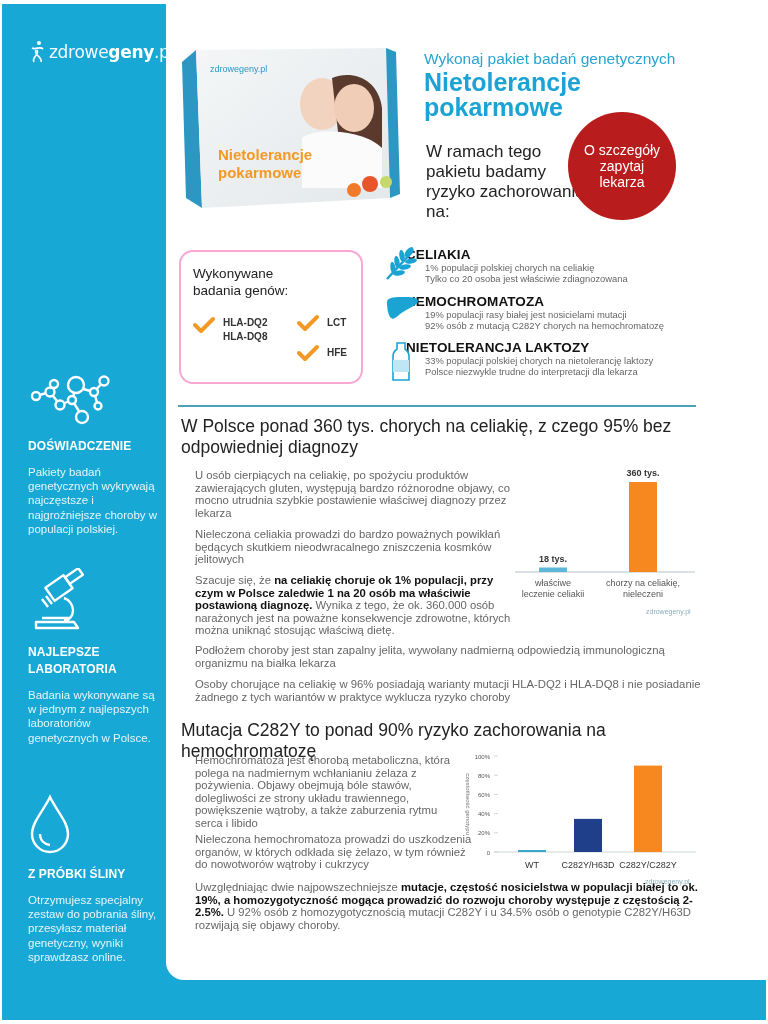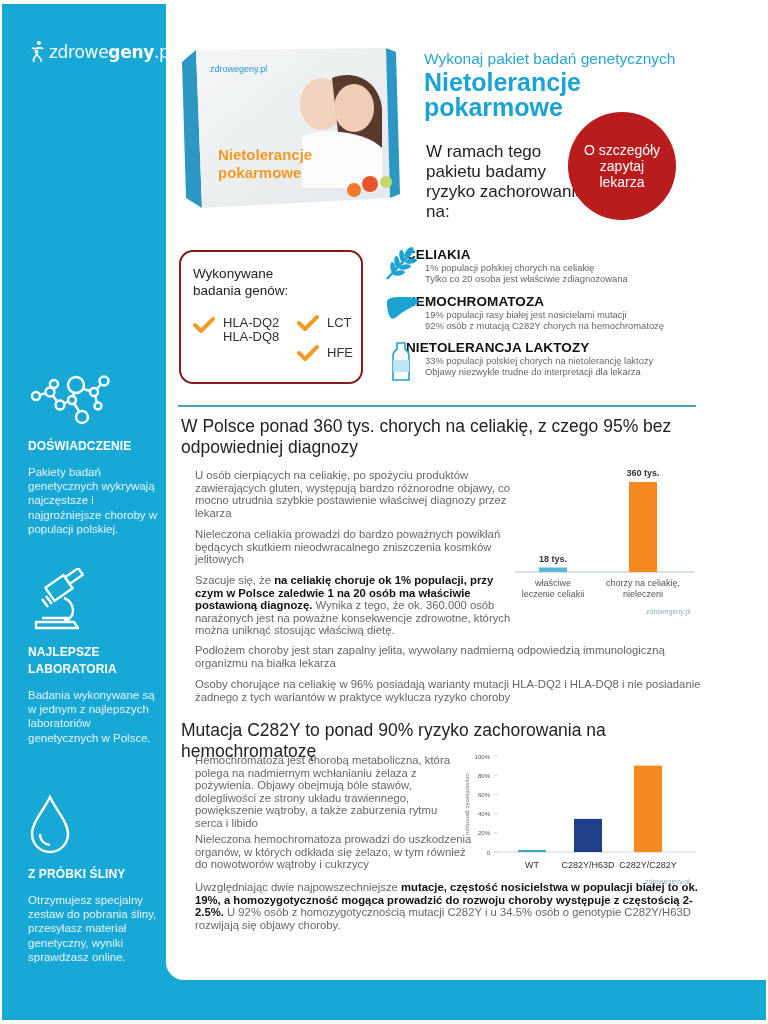--- a/index.html
+++ b/index.html
@@ -29,7 +29,7 @@
   .ask-circle { position: absolute; left: 568px; top: 112px; width: 108px; height: 108px; border-radius: 50%; background: #b91c1c; color: #fff; display: flex; align-items: center; justify-content: center; text-align: center; font-family: "Liberation Sans", sans-serif; font-size: 14px; line-height: 16px; padding: 0 10px; }
 
   
-  .genes-box { position: absolute; left: 179px; top: 250px; width: 184px; height: 134px; border: 2px solid #7f1d1d; border-radius: 14px; }
+  .genes-box { position: absolute; left: 179px; top: 250px; width: 184px; height: 134px; border: 2px solid #f9a8d4; border-radius: 14px; }
   .genes-box h4 { position: absolute; left: 12px; top: 13px; font-family: "Liberation Sans", sans-serif; font-weight: normal; color: #222; font-size: 13.5px; line-height: 17px; }
   .gene { position: absolute; display: flex; align-items: flex-start; font-family: "Liberation Sans", sans-serif; font-size: 13px; color: #333; line-height: 14px; }
   .gene .check { width: 22px; height: 18px; margin-right: 8px; }

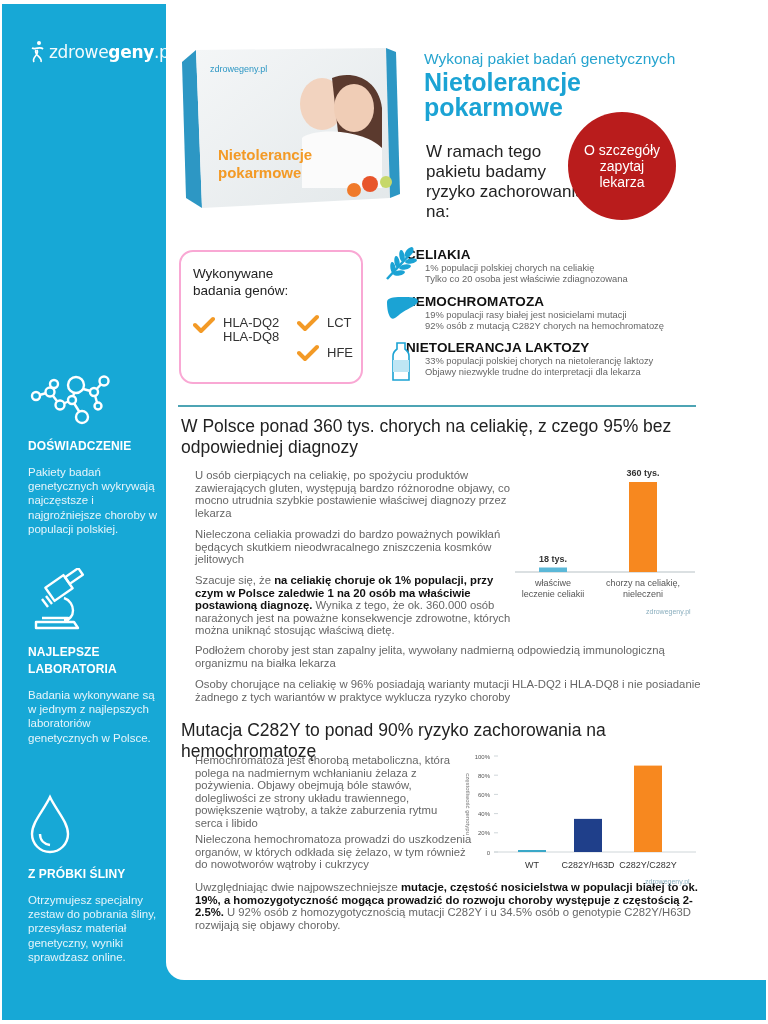--- a/index.html
+++ b/index.html
@@ -31,7 +31,7 @@
   
   .genes-box { position: absolute; left: 179px; top: 250px; width: 184px; height: 134px; border: 2px solid #f9a8d4; border-radius: 14px; }
   .genes-box h4 { position: absolute; left: 12px; top: 13px; font-family: "Liberation Sans", sans-serif; font-weight: normal; color: #222; font-size: 13.5px; line-height: 17px; }
-  .gene { position: absolute; display: flex; align-items: flex-start; font-family: "Liberation Sans", sans-serif; font-size: 13px; color: #333; line-height: 14px; }
+  .gene { position: absolute; display: flex; align-items: flex-start; font-family: "Liberation Sans", sans-serif; font-size: 10px; color: #333; line-height: 14px; font-weight: bold; }
   .gene .check { width: 22px; height: 18px; margin-right: 8px; }
 
   

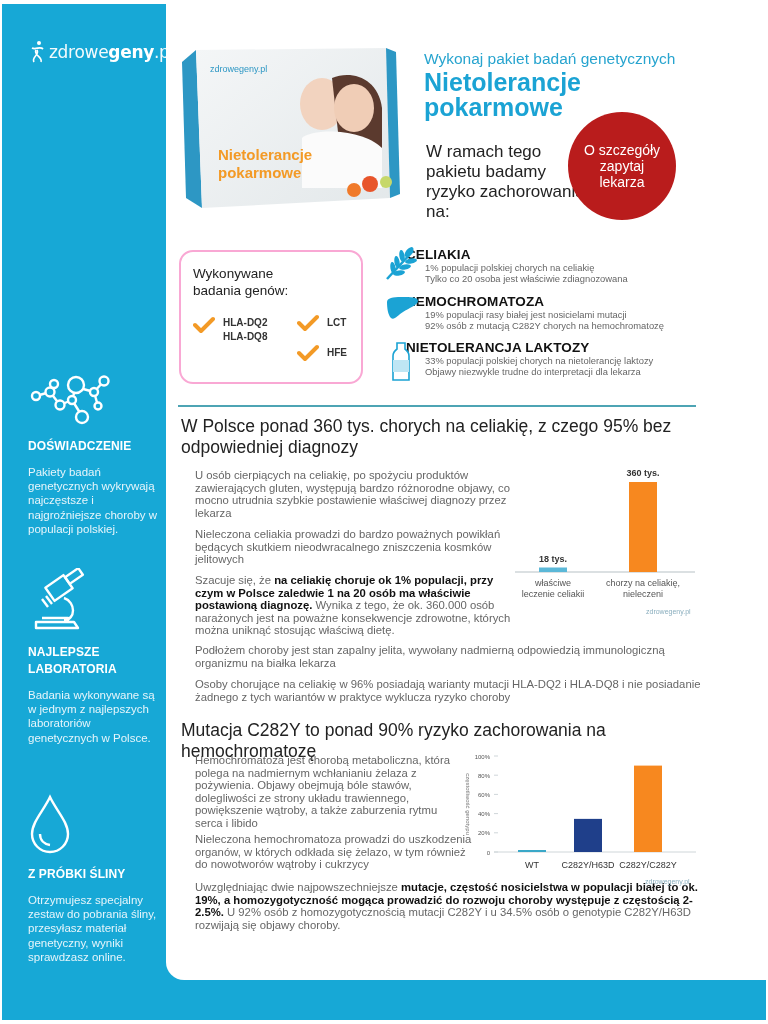--- a/index.html
+++ b/index.html
@@ -204,7 +204,7 @@
   </svg>
   <h5>NIETOLERANCJA LAKTOZY</h5>
   <p>33% populacji polskiej chorych na nietolerancję laktozy</p>
-  <p>Objawy niezwykle trudne do interpretacji dla lekarza</p>
+  <p>Polsce niezwykle trudne do interpretacji dla lekarza</p>
 </div>
 
 <div class="divider"></div>

